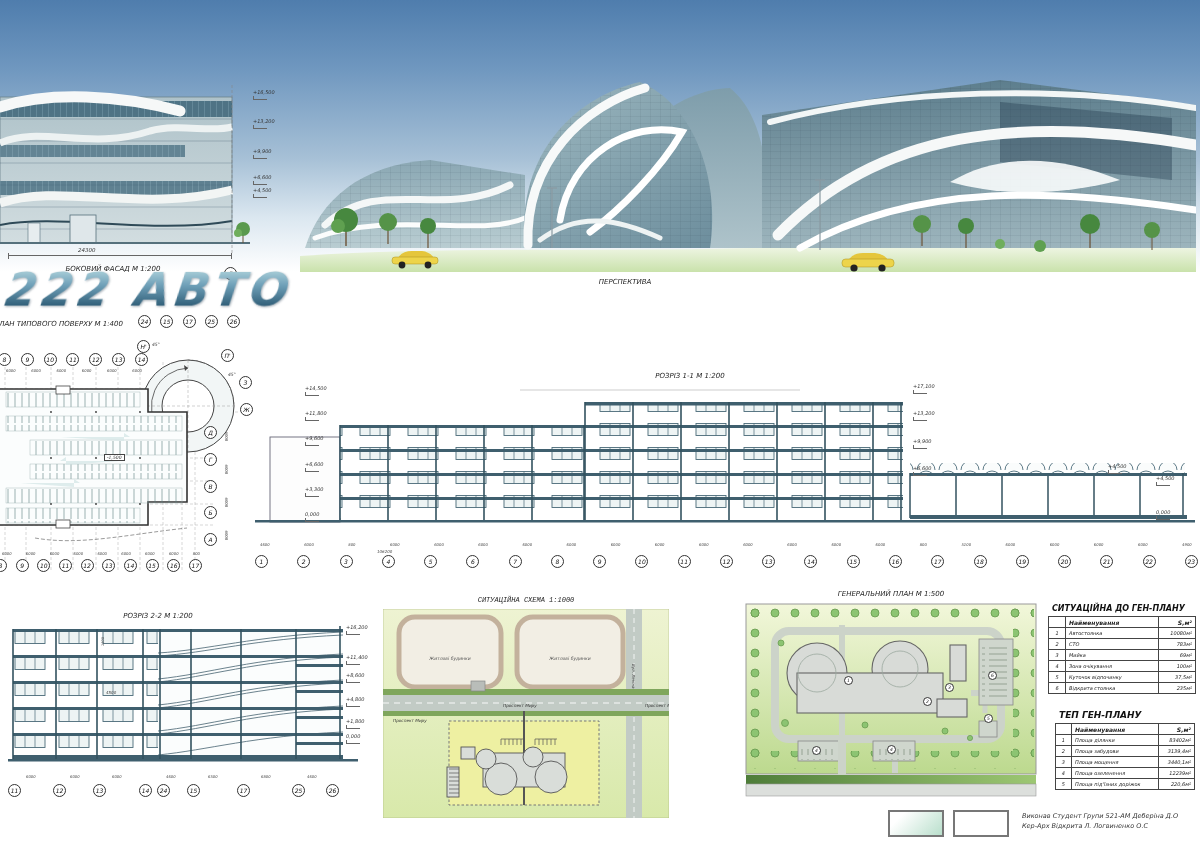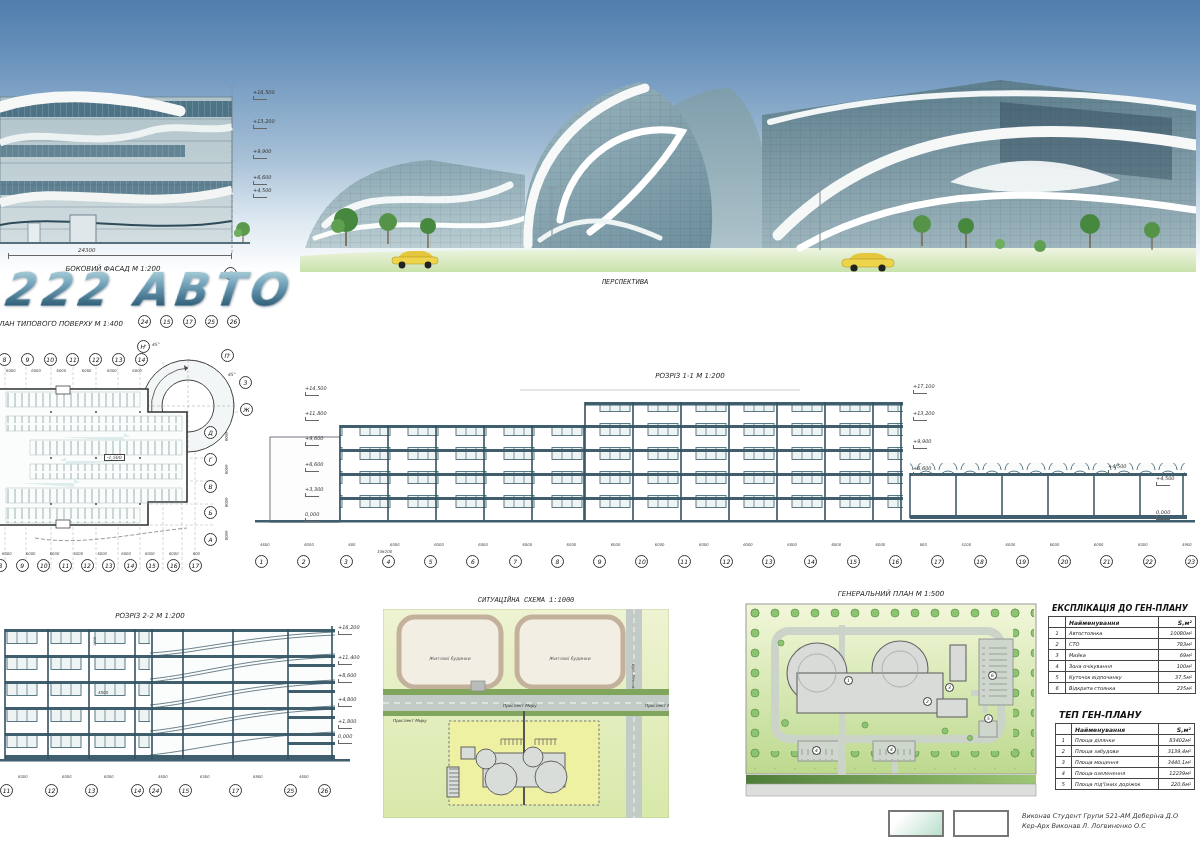--- a/index.html
+++ b/index.html
@@ -38,7 +38,7 @@
         filter:drop-shadow(1px 1px 1px rgba(30,55,75,.4));}
   
   .persp{position:absolute;left:300px;top:60px;width:896px;height:226px;}
-  .persp-title{left:250px;top:218px;width:150px;font-family:Liberation Mono, monospace;}
+  .persp-title{left:250px;top:218px;width:150px;}
   
   .plan{position:absolute;left:0;top:312px;width:270px;height:300px;}
   .plan-title{left:-6px;top:8px;text-align:left;}

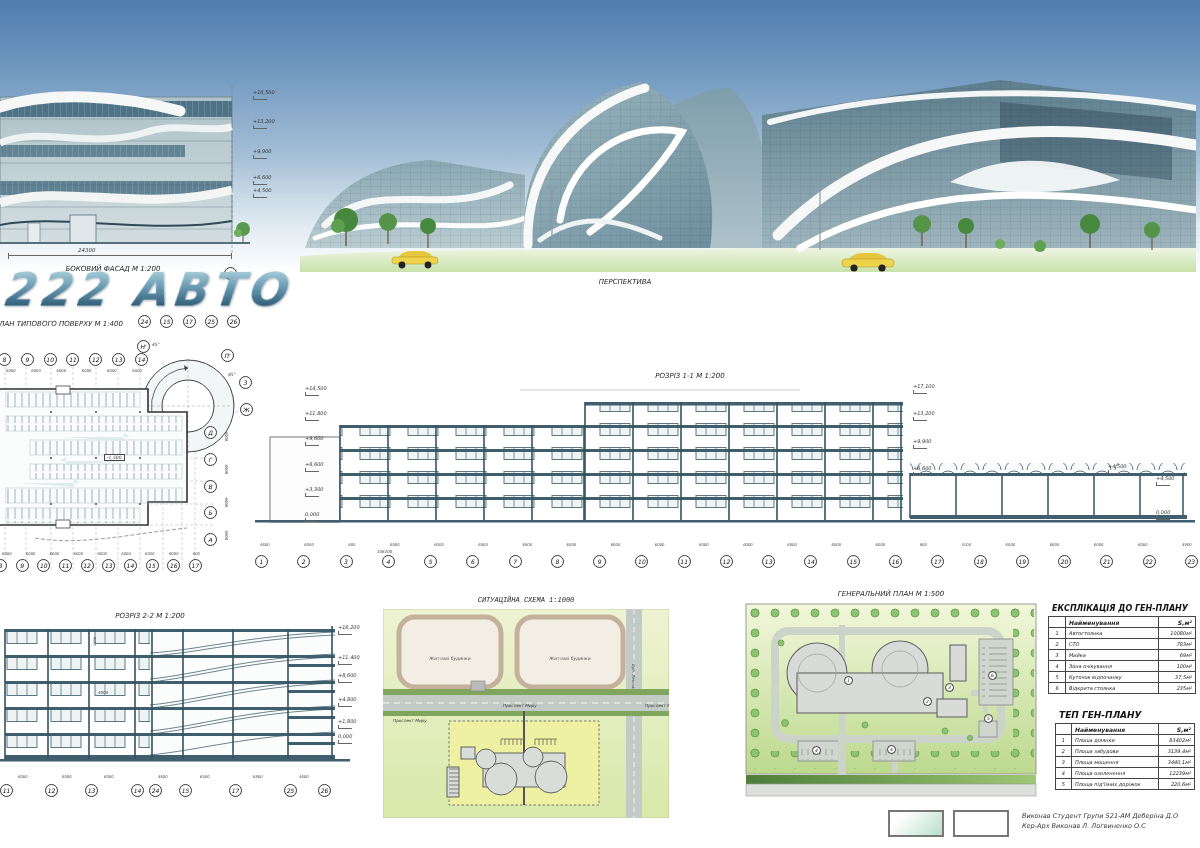--- a/index.html
+++ b/index.html
@@ -772,7 +772,7 @@
   </div>
 
   <div class="tbl exp">
-    <div class="tbl-title">ЕКСПЛІКАЦІЯ ДО ГЕН-ПЛАНУ</div>
+    <div class="tbl-title">СИТУАЦІЙНА ДО ГЕН-ПЛАНУ</div>
     <table class="dtable">
       <thead>
         <tr>

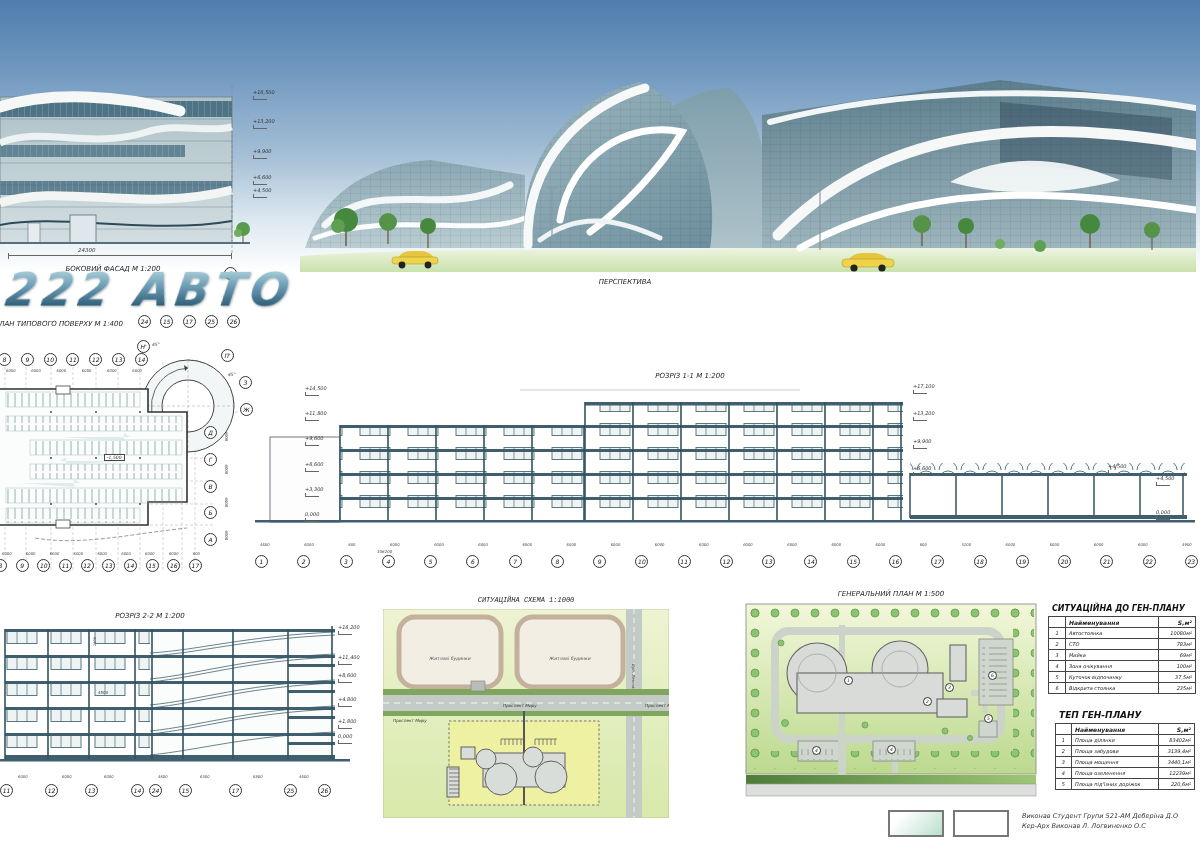--- a/index.html
+++ b/index.html
@@ -70,7 +70,7 @@
   .s1-bubs{left:0;top:185px;width:943px;}
   .s1-total{left:122px;top:179px;}
   
-  .sec2{position:absolute;left:0;top:608px;width:362px;height:208px;}
+  .sec2{position:absolute;left:8px;top:608px;width:362px;height:208px;}
   .s2-title{left:55px;top:4px;width:190px;}
   .s2-lvls{left:338px;top:17px;}
   .s2-lvls .lvl:nth-child(2){margin-top:20px}.s2-lvls .lvl:nth-child(3){margin-top:8px}

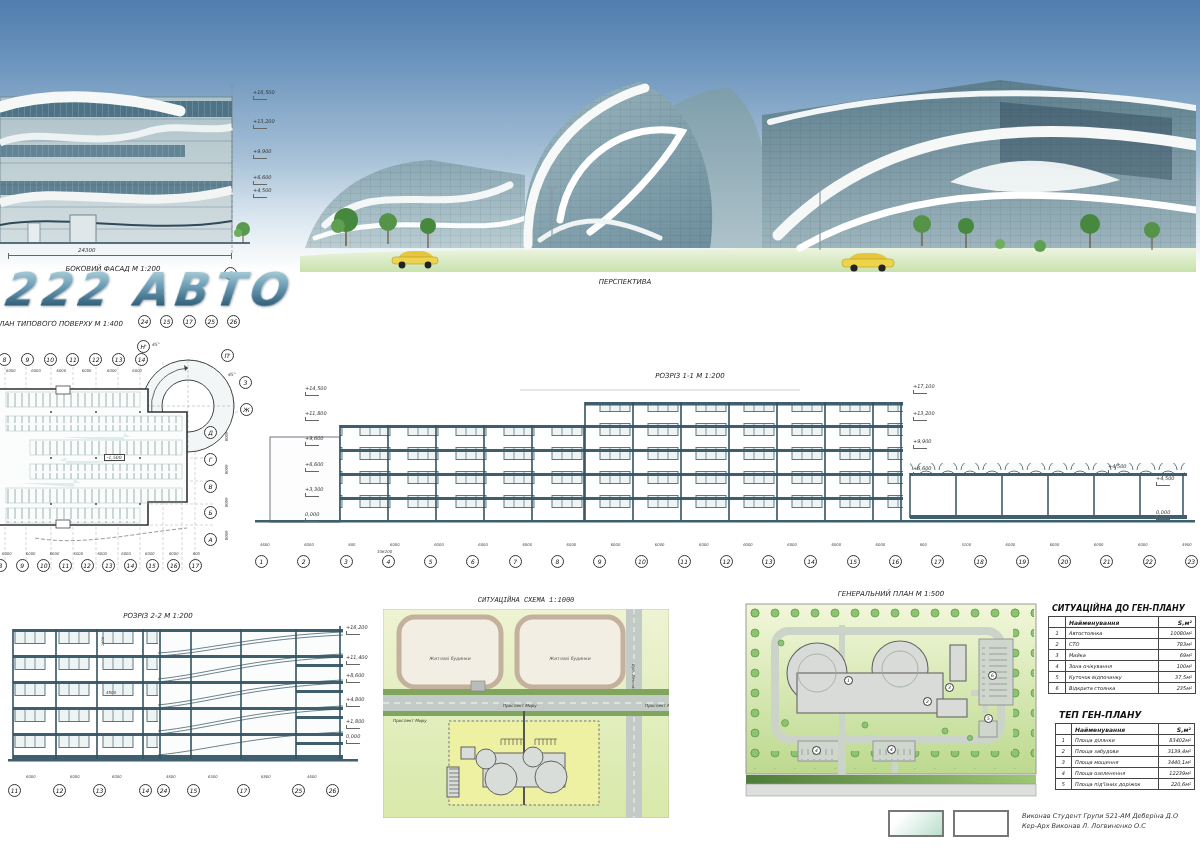--- a/index.html
+++ b/index.html
@@ -862,7 +862,7 @@
   <div class="sw sw2"></div>
   <div class="credits">
     <div>Виконав  Студент  Групи 521-АМ  Деберіна Д.О</div>
-    <div>Кер-Арх Виконав Л.    Логвиненко О.С</div>
+    <div>Кер-Арх Відкрита Л.    Логвиненко О.С</div>
   </div>
 </div>
 

